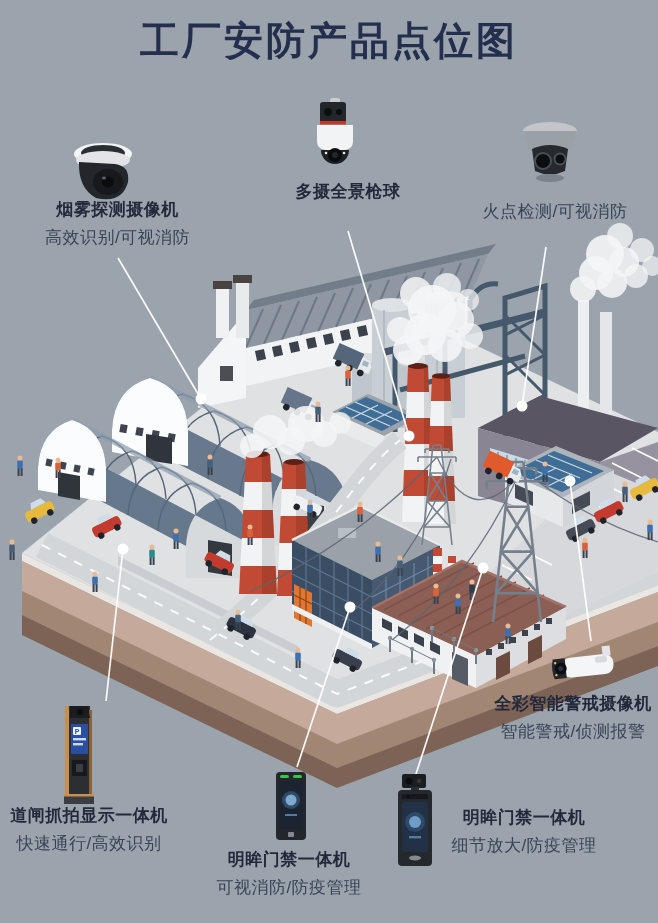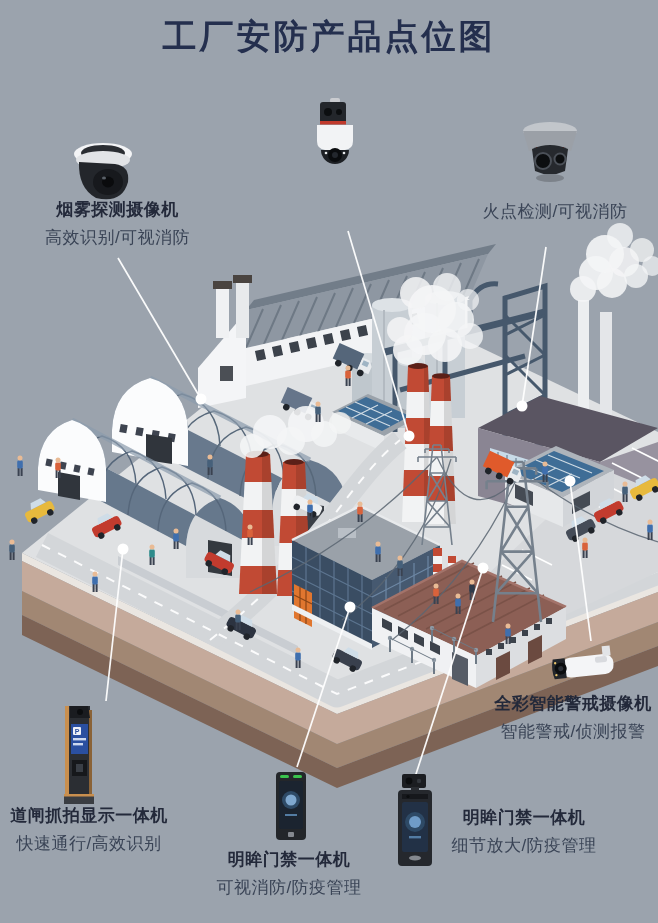--- a/index.html
+++ b/index.html
@@ -14,7 +14,7 @@
   }
   .poster-title{
     position:absolute;top:14px;left:0;right:0;text-align:center;
-    font-size:34px;font-weight:800;letter-spacing:3px;color:var(--title);
+    font-size:39px;font-weight:800;letter-spacing:3px;color:var(--title);
   }
   .scene,.overlay{position:absolute;left:0;top:0;}
   .scene{z-index:1;} .overlay{z-index:2;}

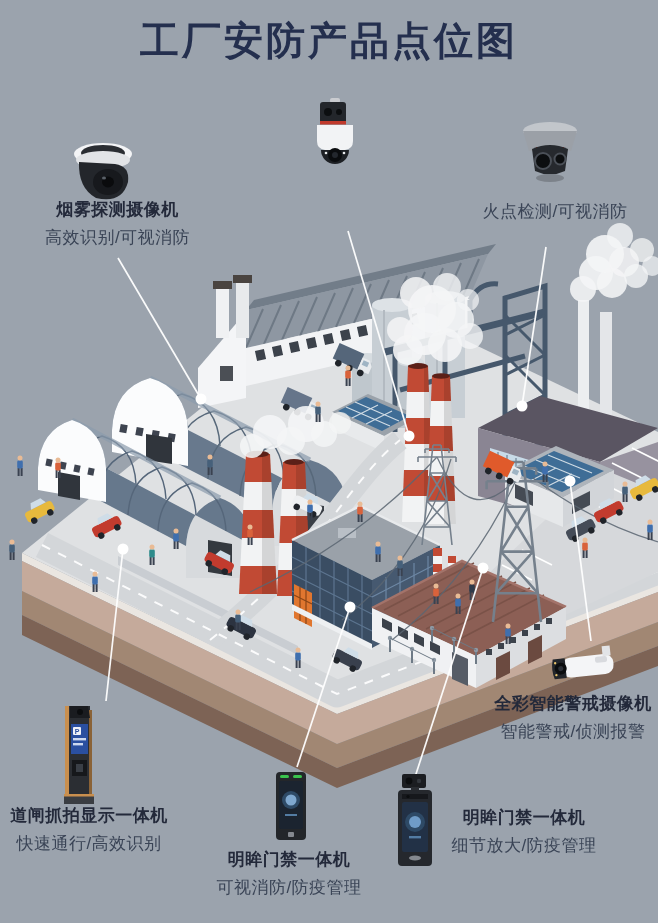--- a/index.html
+++ b/index.html
@@ -525,6 +525,7 @@
   </div>
 
   <div class="product-label" style="left:268px;top:180px;width:160px">
+    <div class="product-name">多摄全景枪球</div>
   </div>
 
   <div class="product-label" style="left:473px;top:195px;width:164px">

